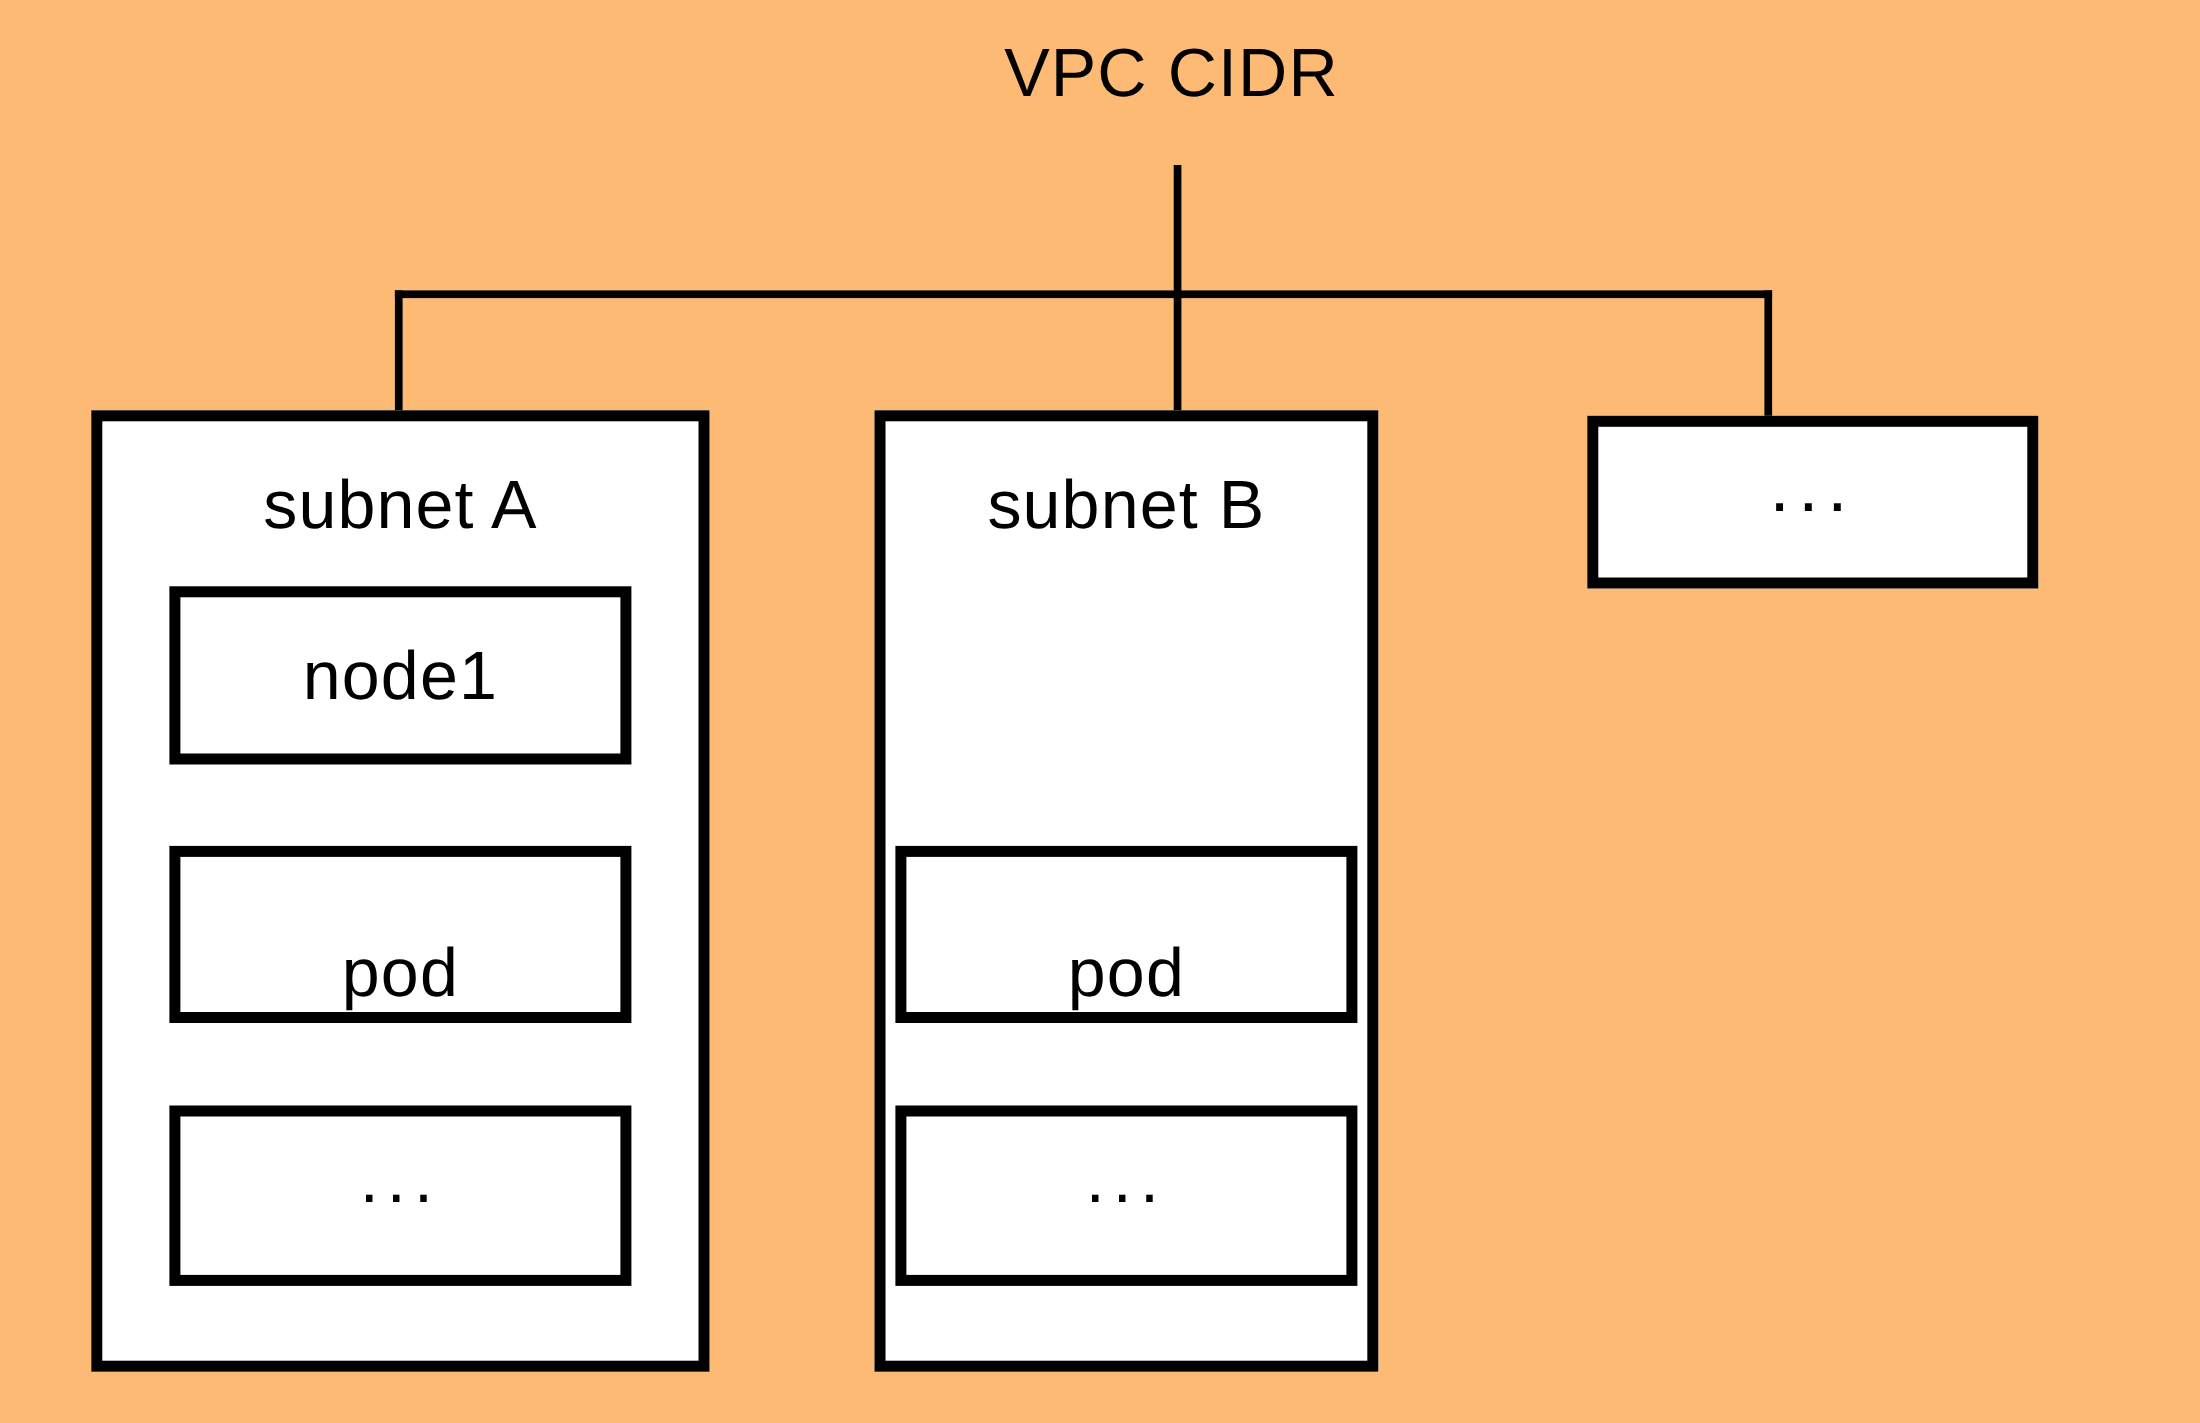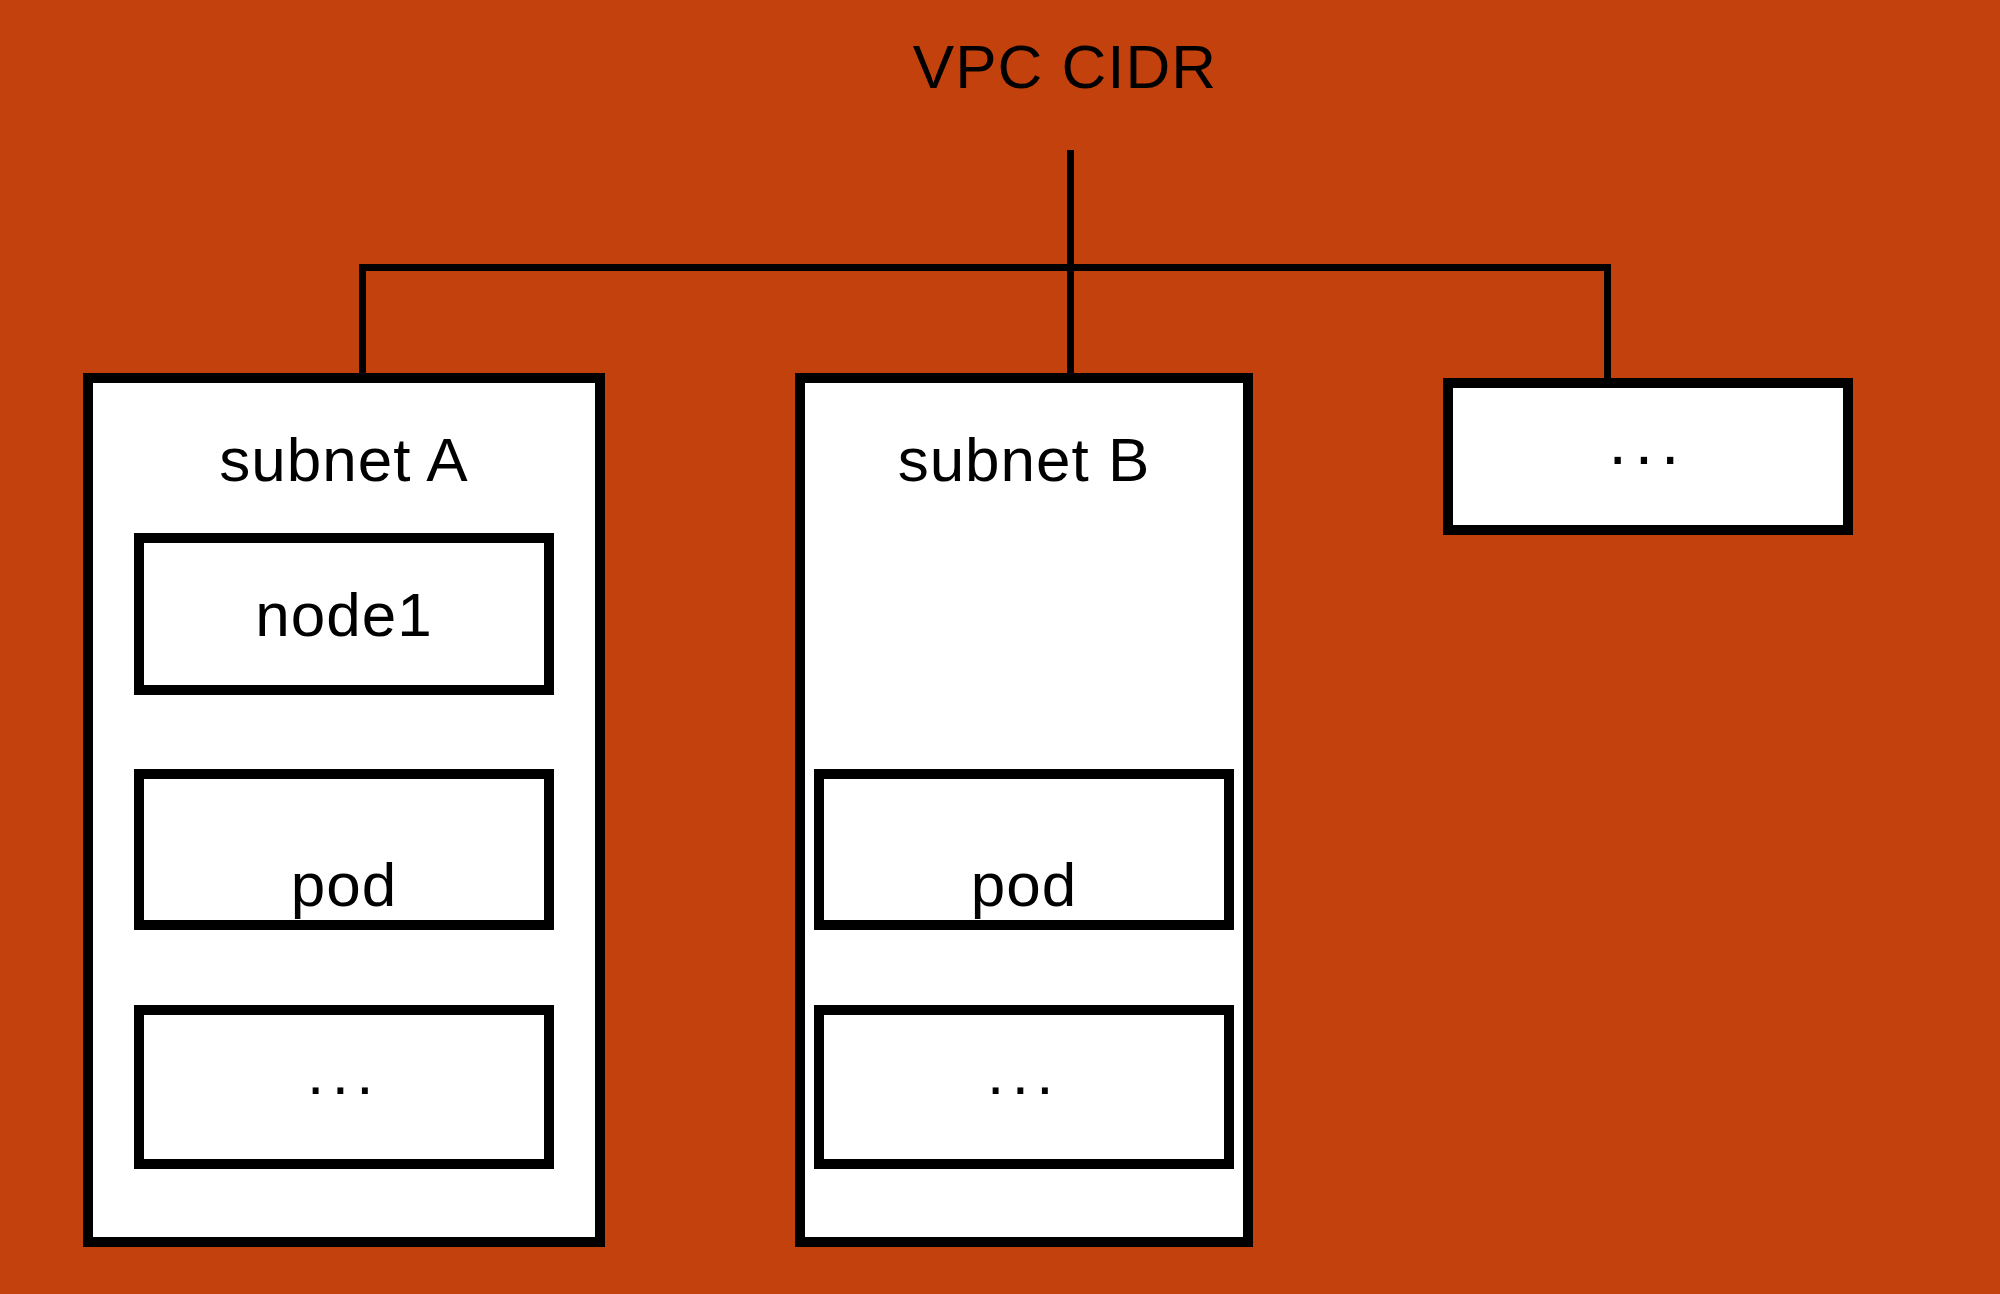--- a/index.html
+++ b/index.html
@@ -11,7 +11,7 @@
     position: relative;
     width: 2000px;
     height: 1294px;
-    background: #c2410c;
+    background: #fdba74;
     color: #000000;
     font-family: "Liberation Sans", sans-serif;
     overflow: hidden;

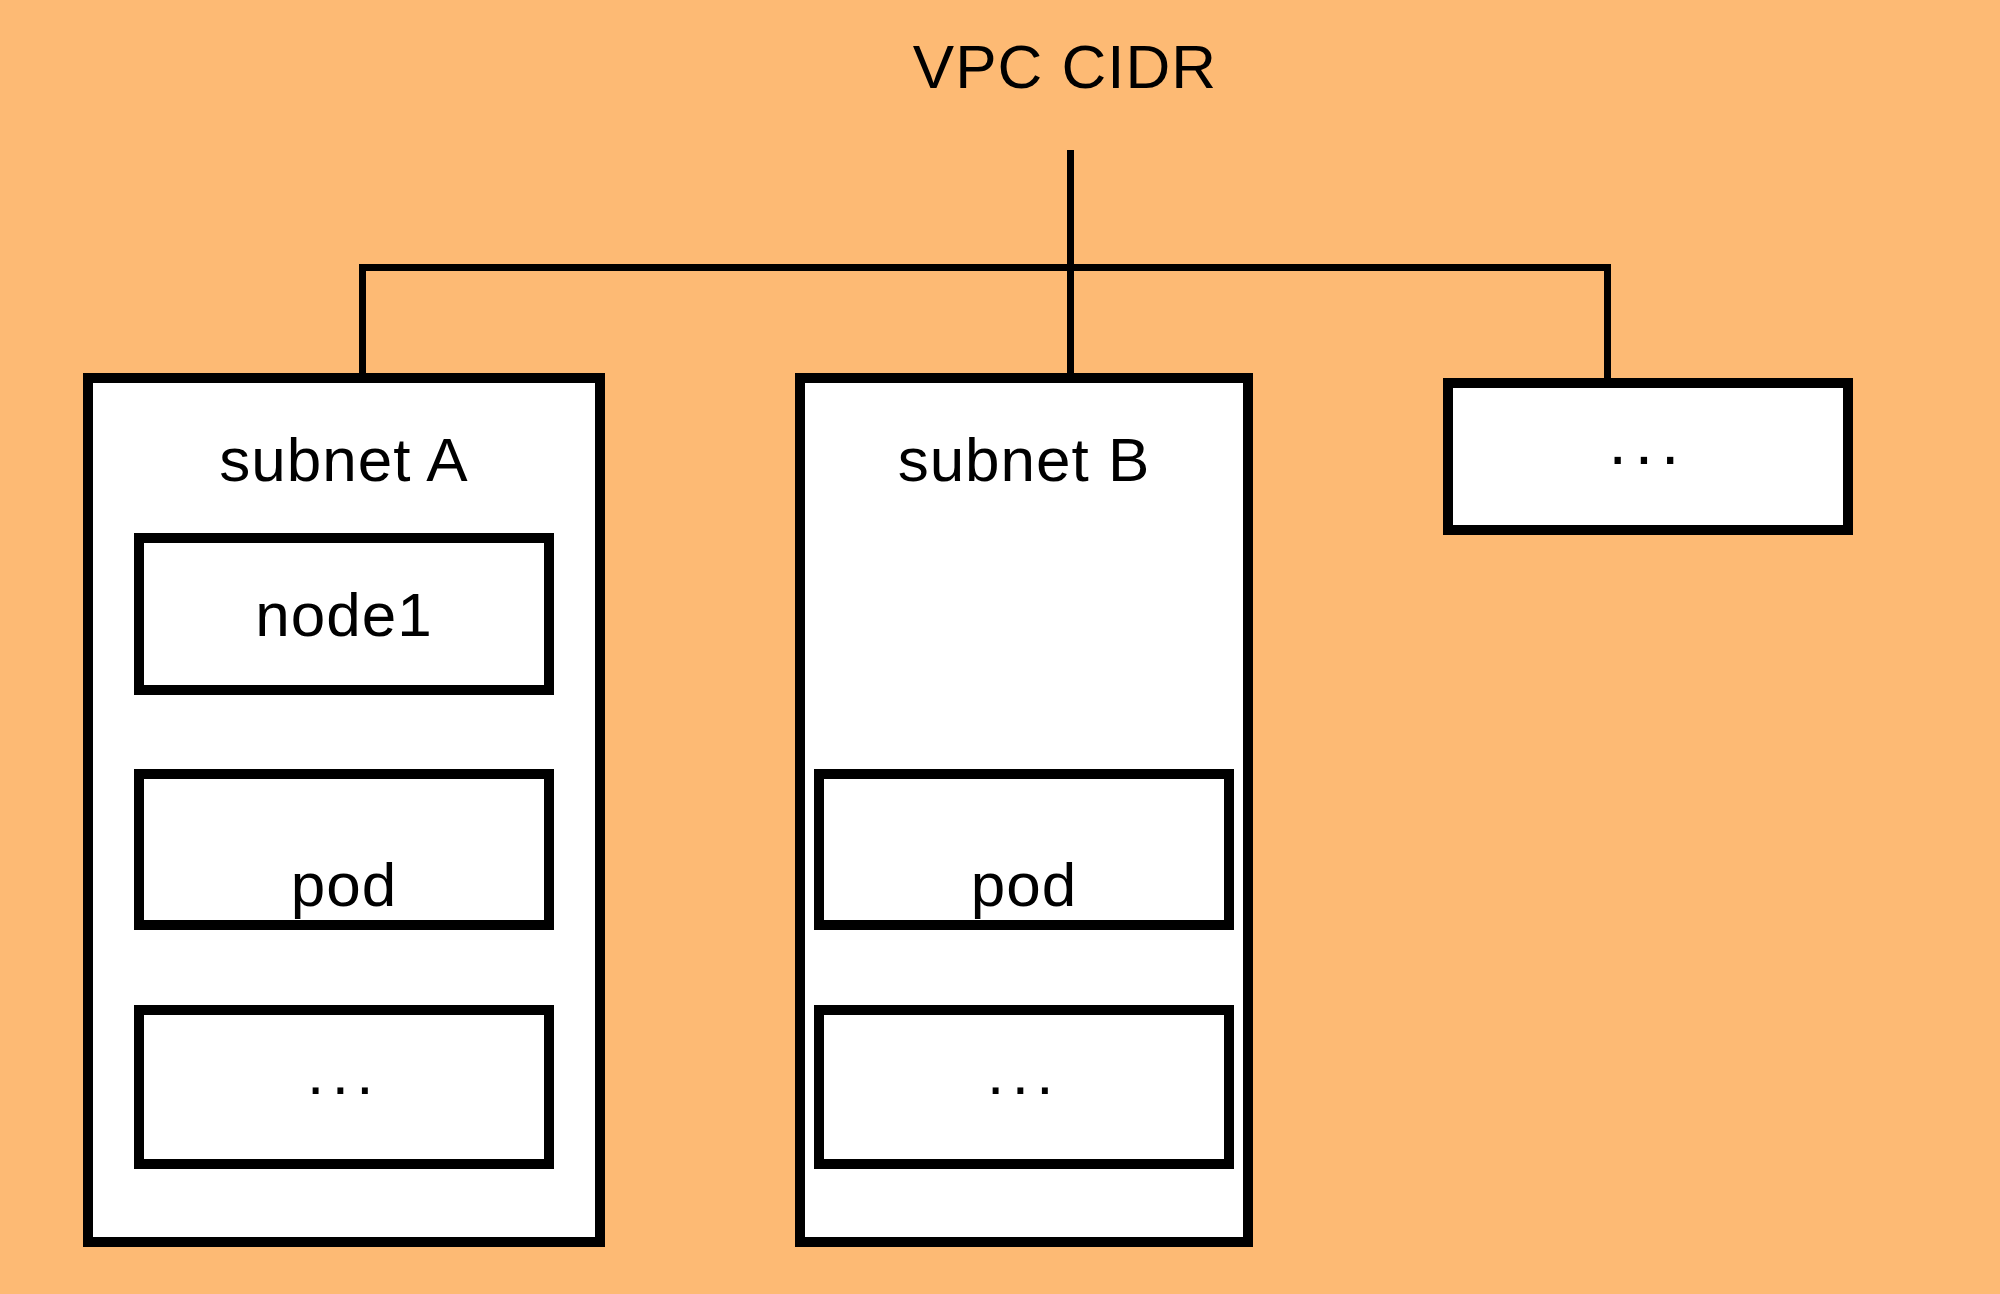--- a/index.html
+++ b/index.html
@@ -44,7 +44,7 @@
     background: #ffffff;
     box-sizing: border-box;
   }
-  .subnet.a { left: 83px;  width: 522px; }
+  .subnet.a { left: 83px;  width: 562px; }
   .subnet.b { left: 795px; width: 458px; }
   .subnet-label {
     position: absolute;

